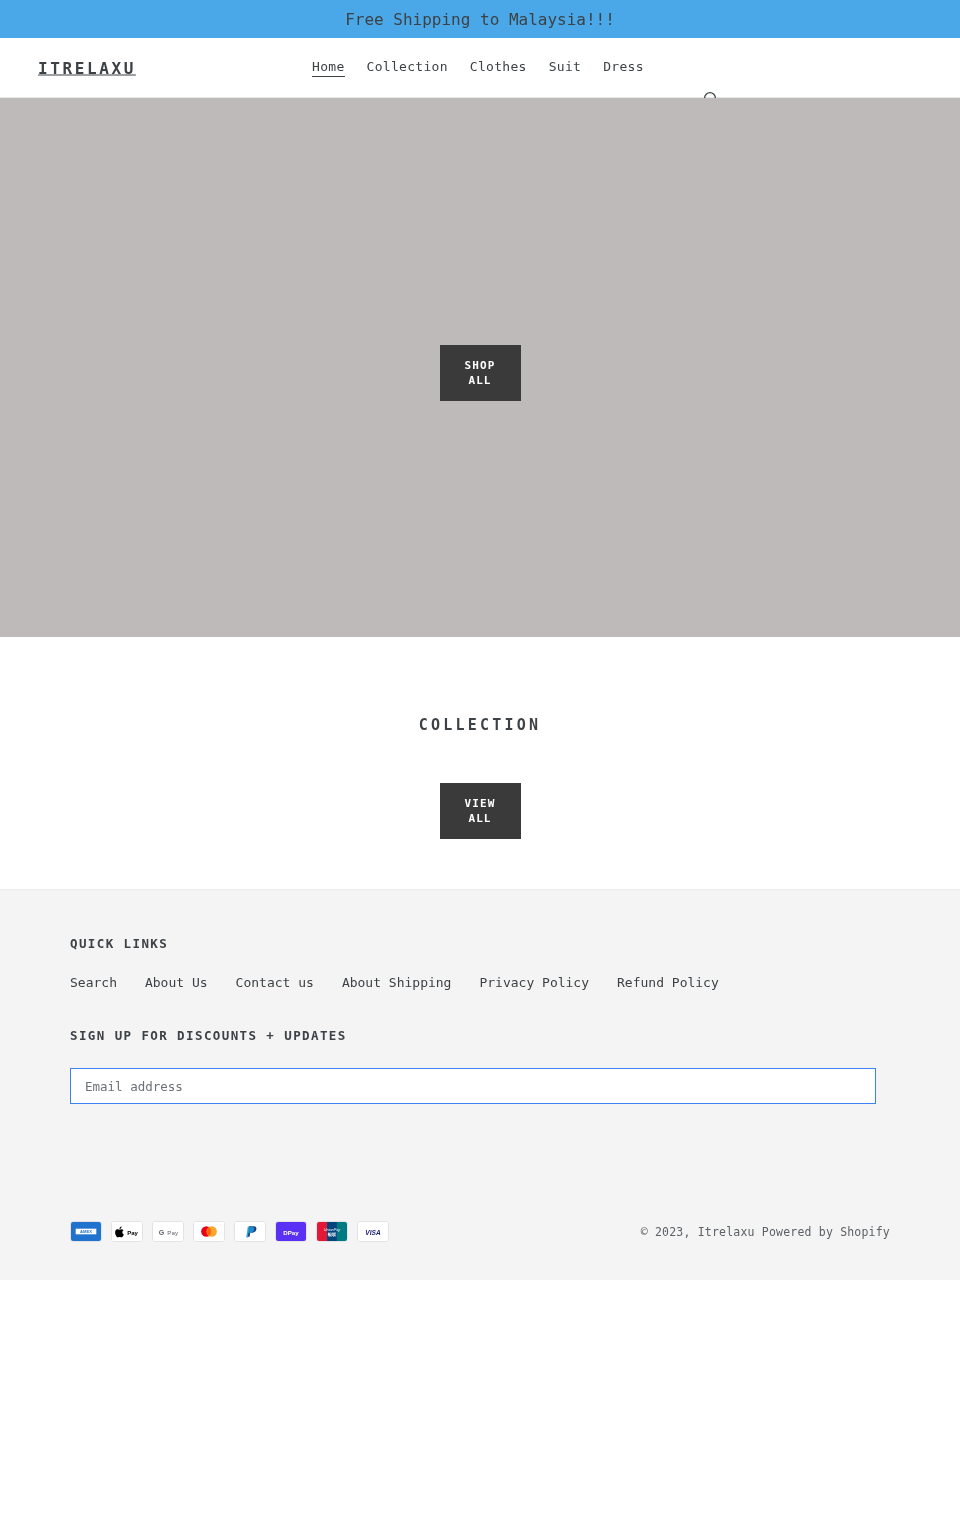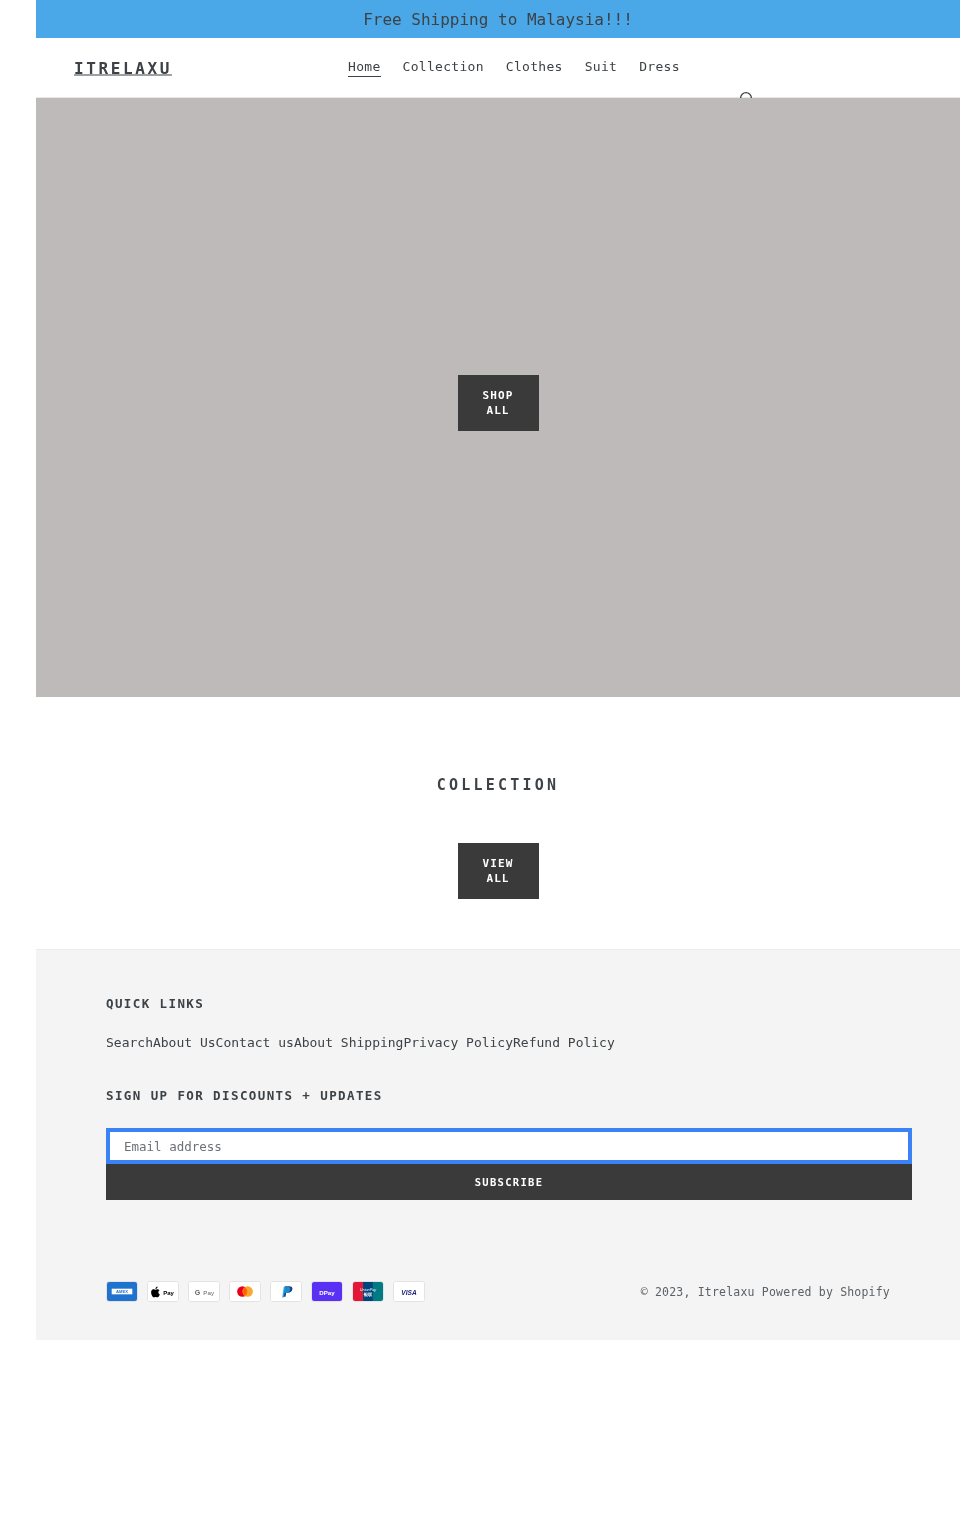--- a/index.html
+++ b/index.html
@@ -11,7 +11,7 @@
     color: #3d4246;
     -webkit-font-smoothing: antialiased;
   }
-  .page { width: 960px; height: 1529px; position: relative; overflow: hidden; padding-left: 36px; }
+  .page { width: 960px; height: 1529px; position: relative; overflow: hidden; }
 
   
   .announce {

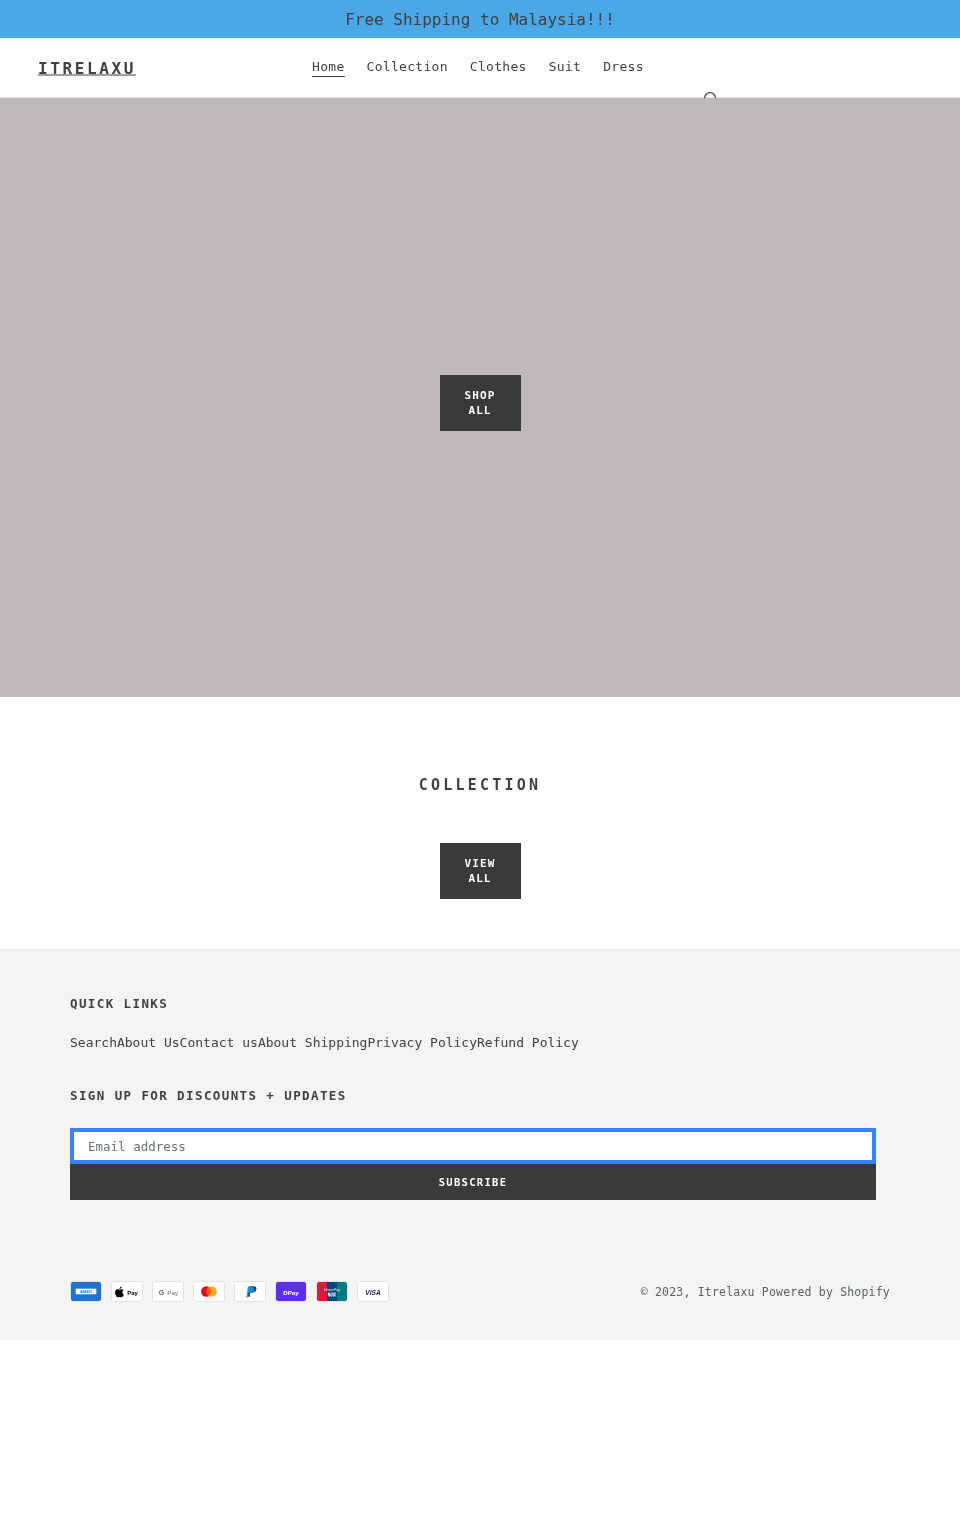--- a/index.html
+++ b/index.html
@@ -82,7 +82,7 @@
 
   
   .hero {
-    height: 599px;
+    height: 539px;
     background: #bebaba;
     position: relative;
     display: flex;

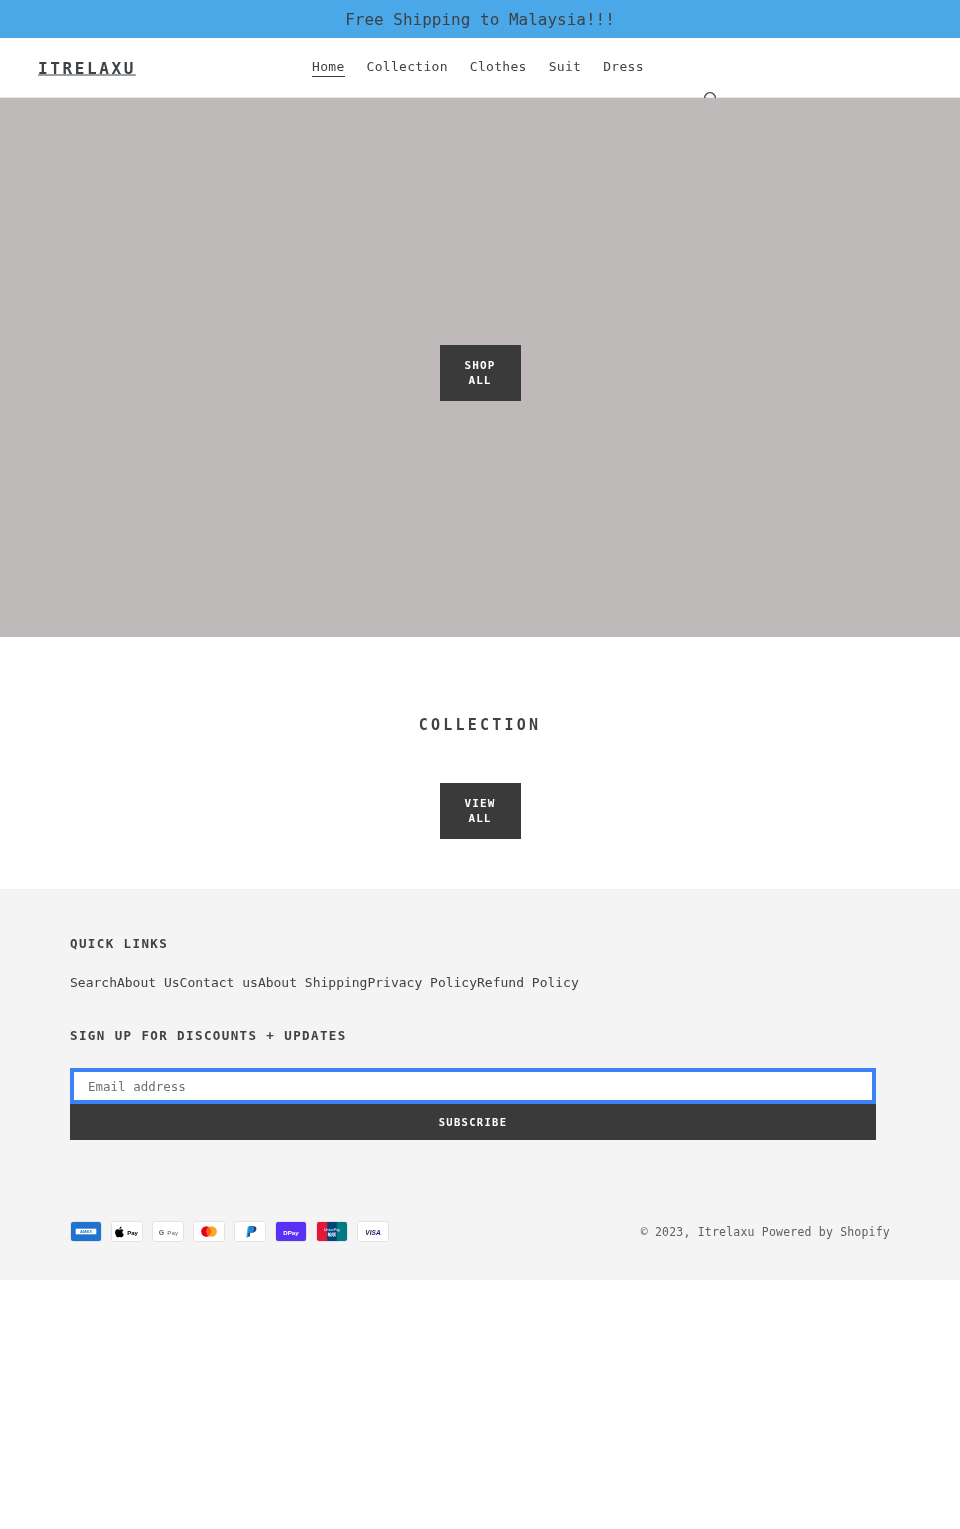--- a/index.html
+++ b/index.html
@@ -160,6 +160,7 @@
   }
   .quick-links {
     display: flex;
+    gap: 28px;
     margin-top: 24px;
   }
   .quick-link {

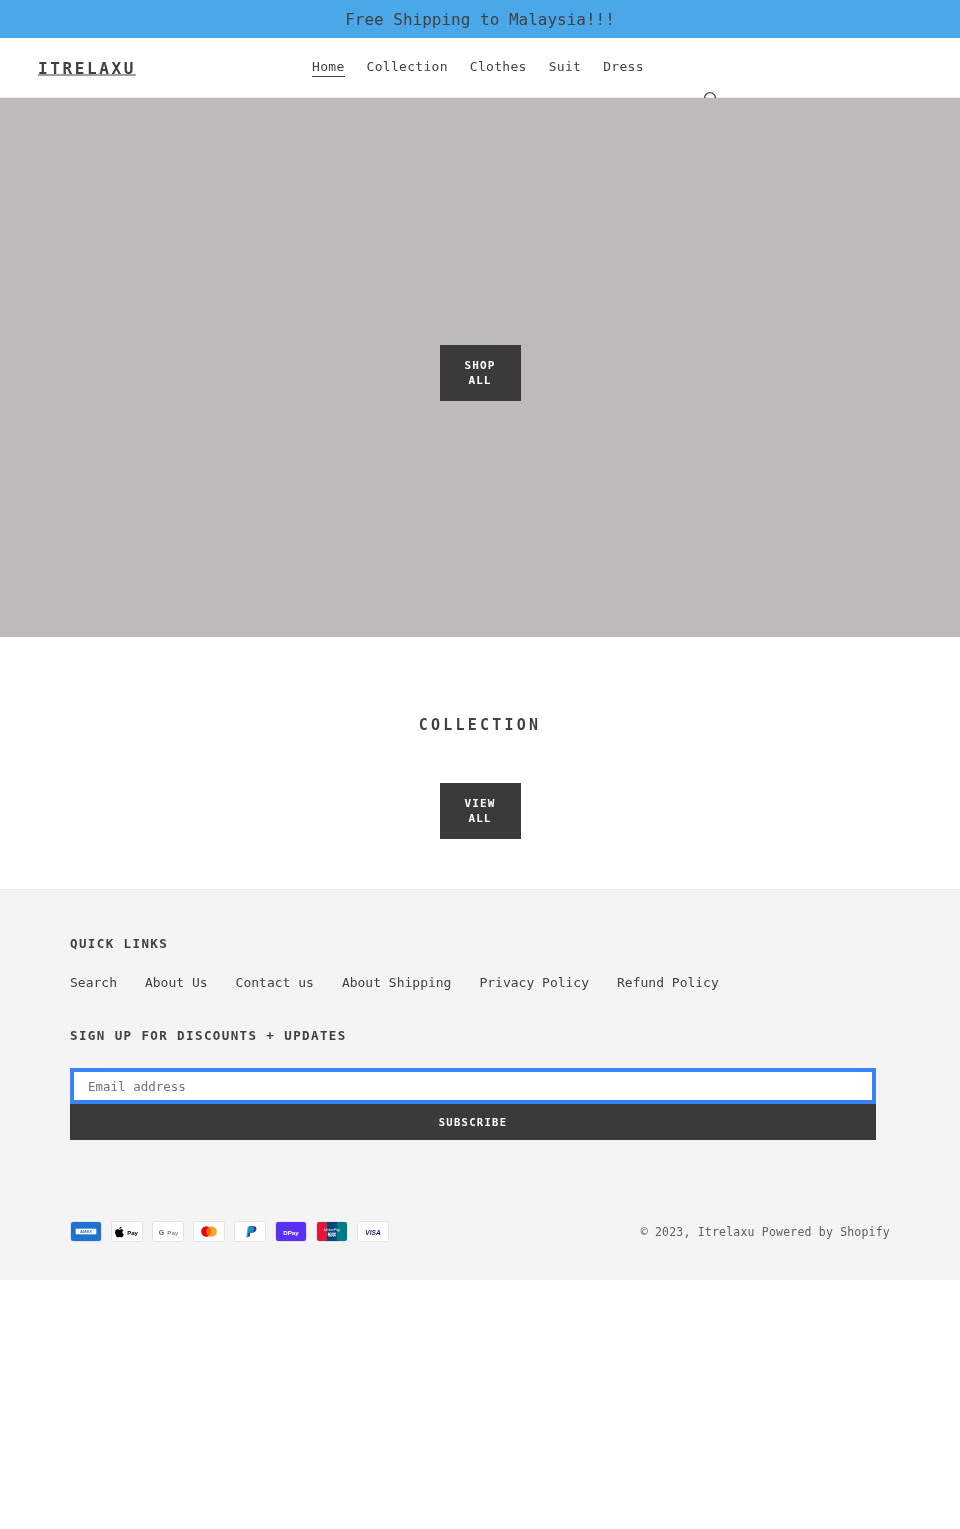--- a/index.html
+++ b/index.html
@@ -175,7 +175,7 @@
     width: 806px;
     height: 36px;
     background: #ffffff;
-    border: 4px solid #3b82f6;
+    border: 1px solid #3b82f6;
     padding: 0 14px;
     font-family: "DejaVu Sans Mono", "Liberation Mono", monospace;
     font-size: 12.5px;

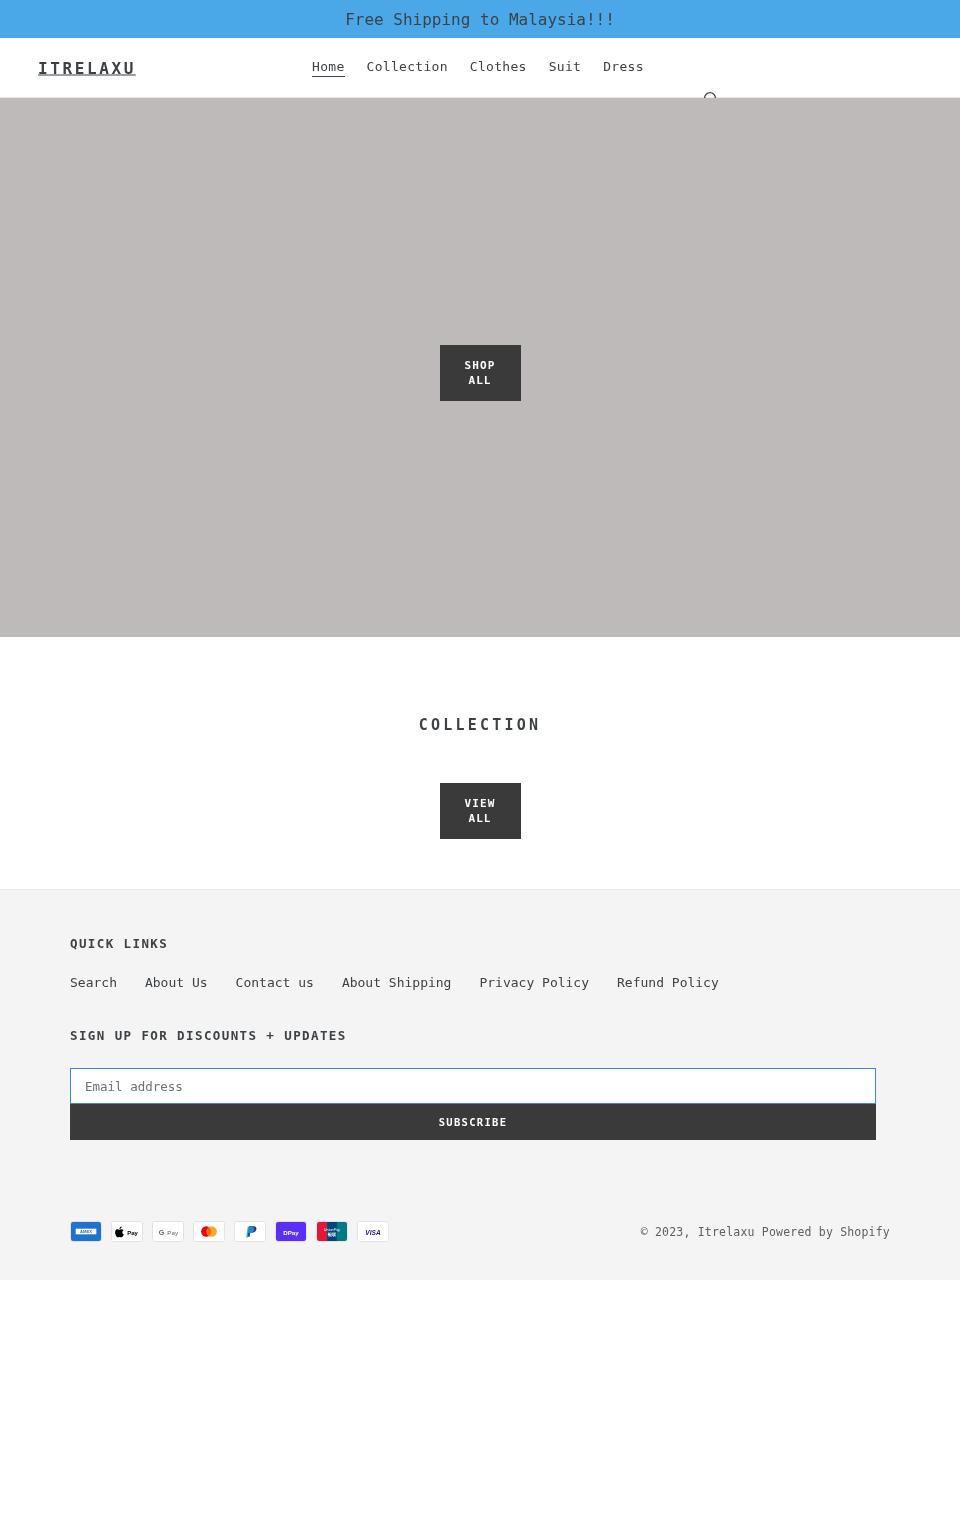--- a/index.html
+++ b/index.html
@@ -289,7 +289,6 @@
 
     <input class="email-input" type="email" placeholder="Email address" style="">
 
-    <button class="subscribe-btn">SUBSCRIBE</button>
 
     <div class="footer-bottom">
       <div class="pay-icons">

